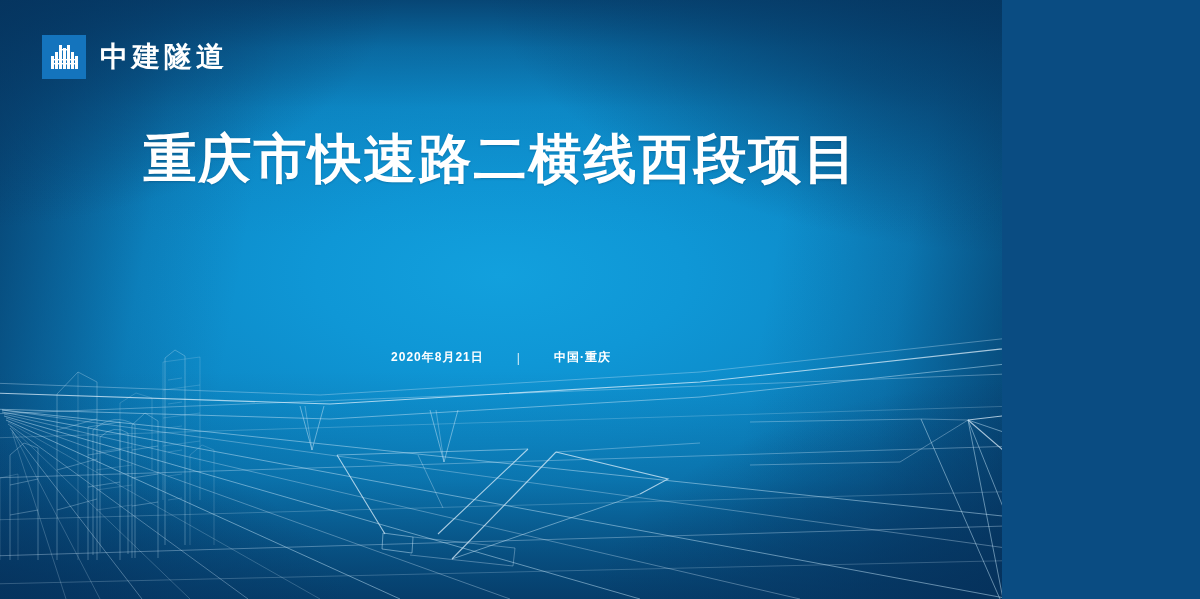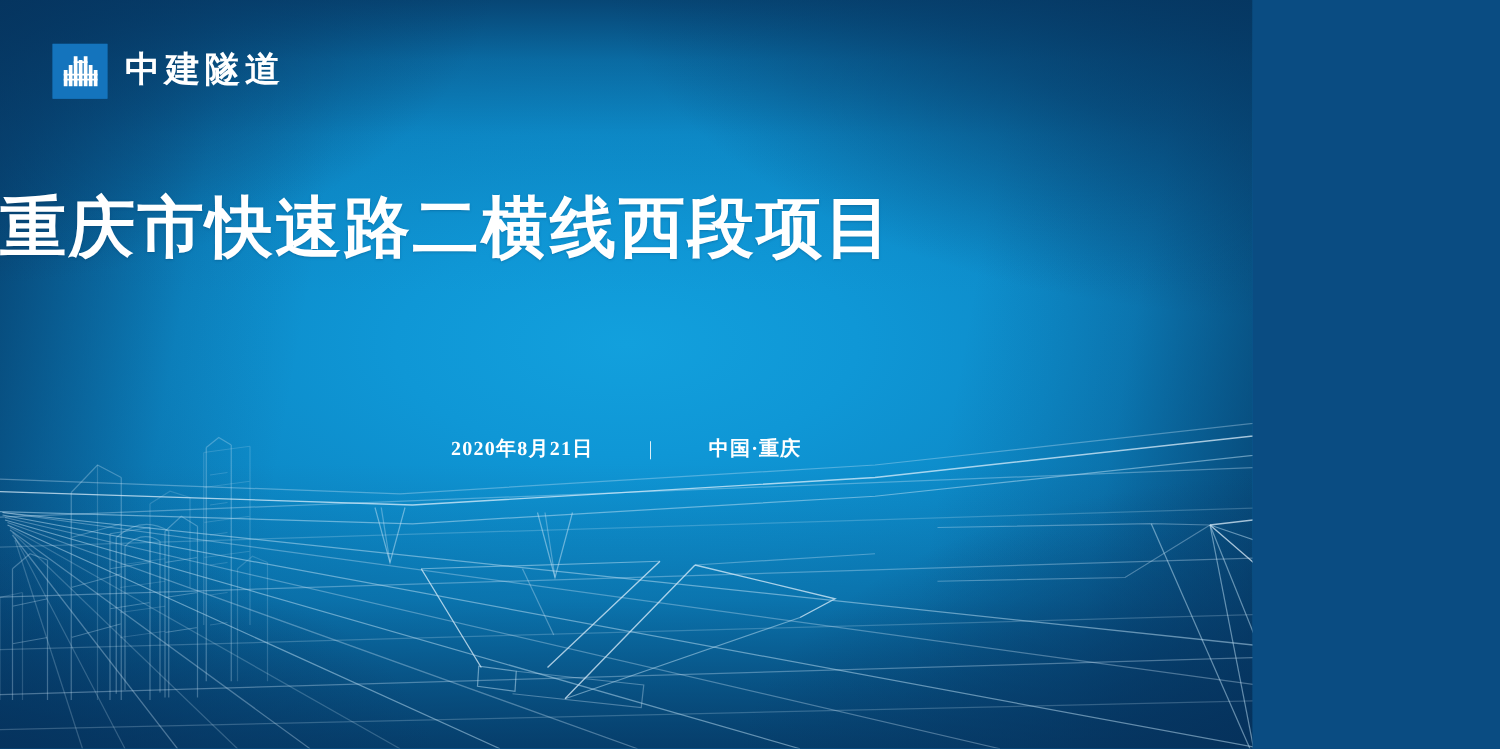--- a/index.html
+++ b/index.html
@@ -17,7 +17,6 @@
     height: 599px;
     overflow: hidden;
     background: #0b4a80;
-    font-family: Liberation Serif, serif;
   }
 
   

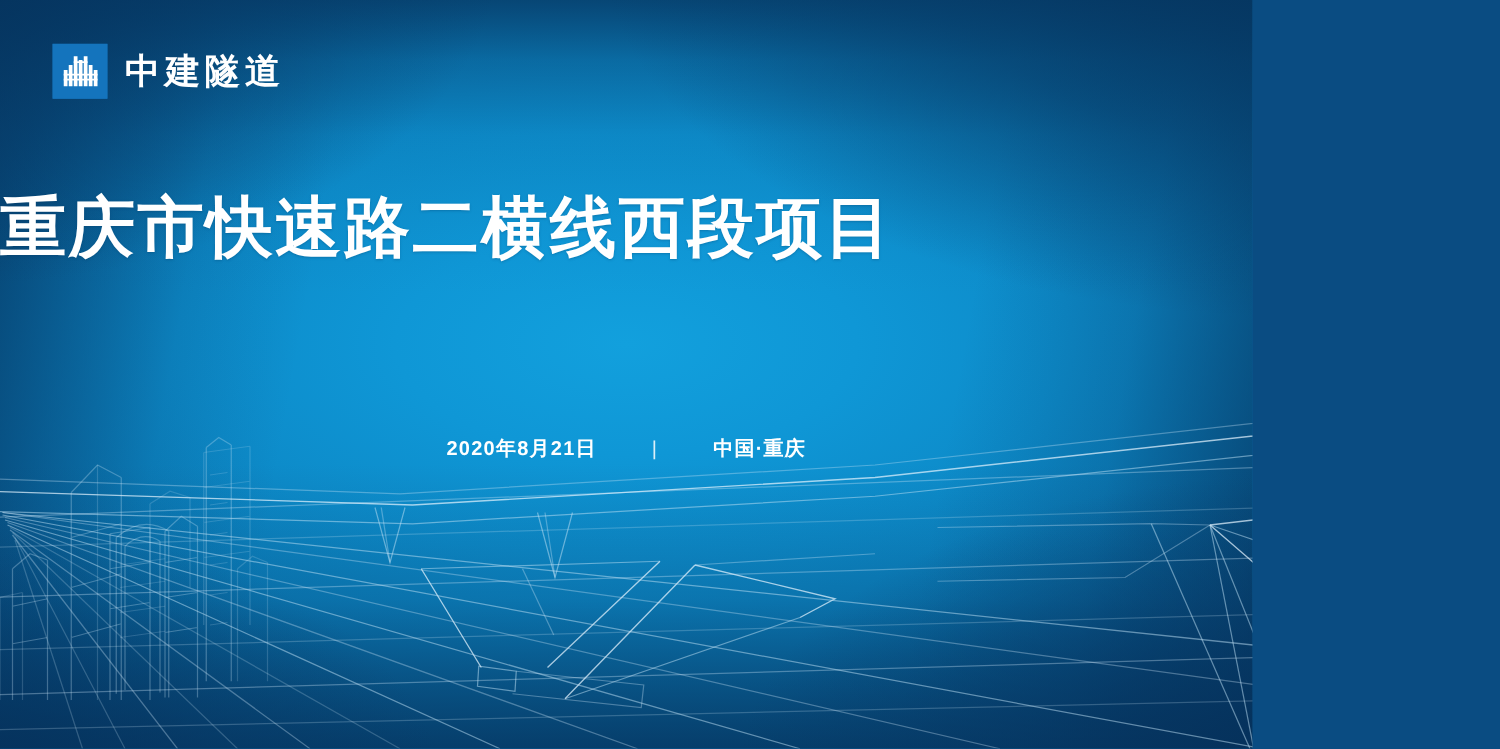--- a/index.html
+++ b/index.html
@@ -170,8 +170,7 @@
     left: 0;
     right: 0;
     top: 125px;
-    text-align: left;
-    margin-top: 24px;
+    text-align: center;
   }
   .title-line {
     color: #ffffff;

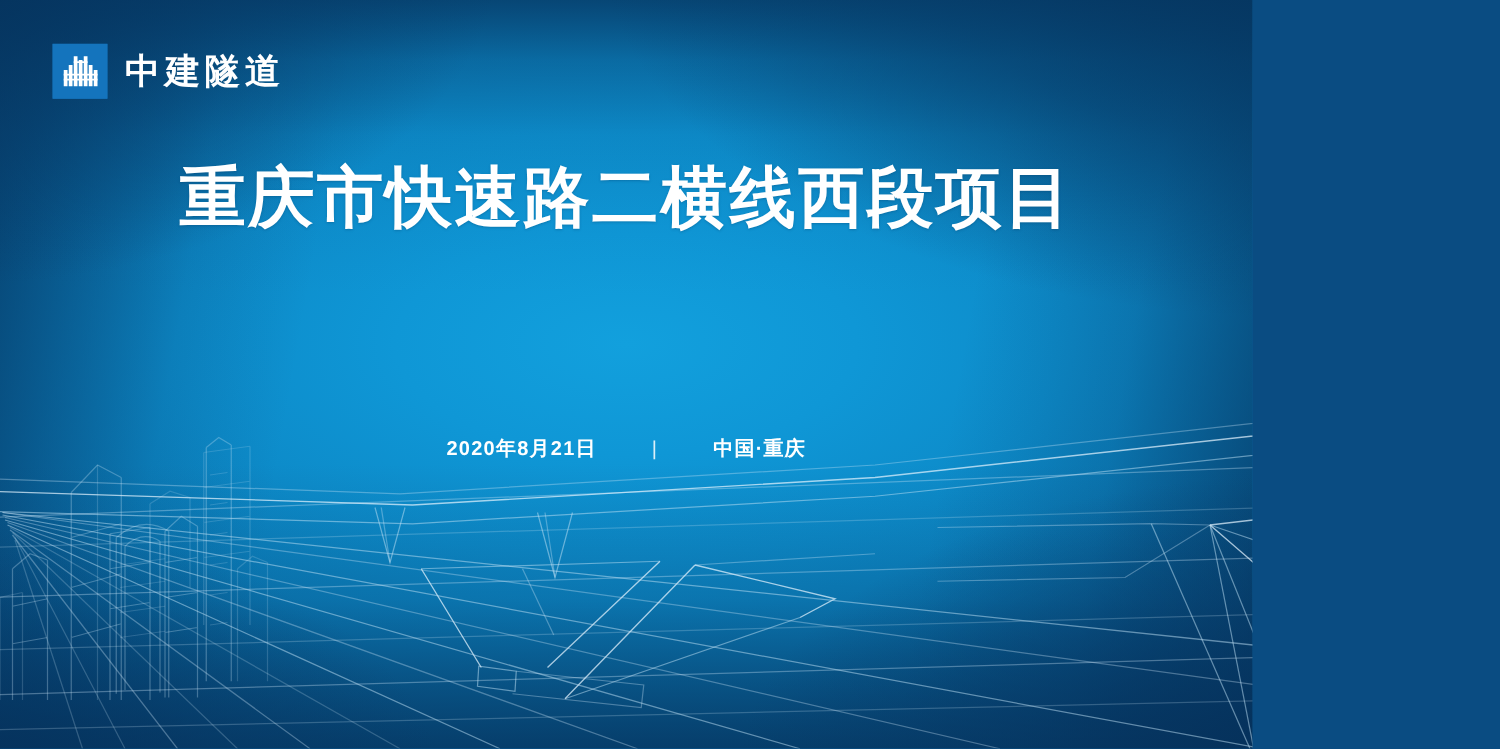--- a/index.html
+++ b/index.html
@@ -191,9 +191,9 @@
     display: flex;
     justify-content: center;
     align-items: center;
-    gap: 44px;
+    gap: 33px;
     color: #ffffff;
-    font-size: 16px;
+    font-size: 12px;
     font-weight: bold;
     letter-spacing: 1px;
     white-space: nowrap;

